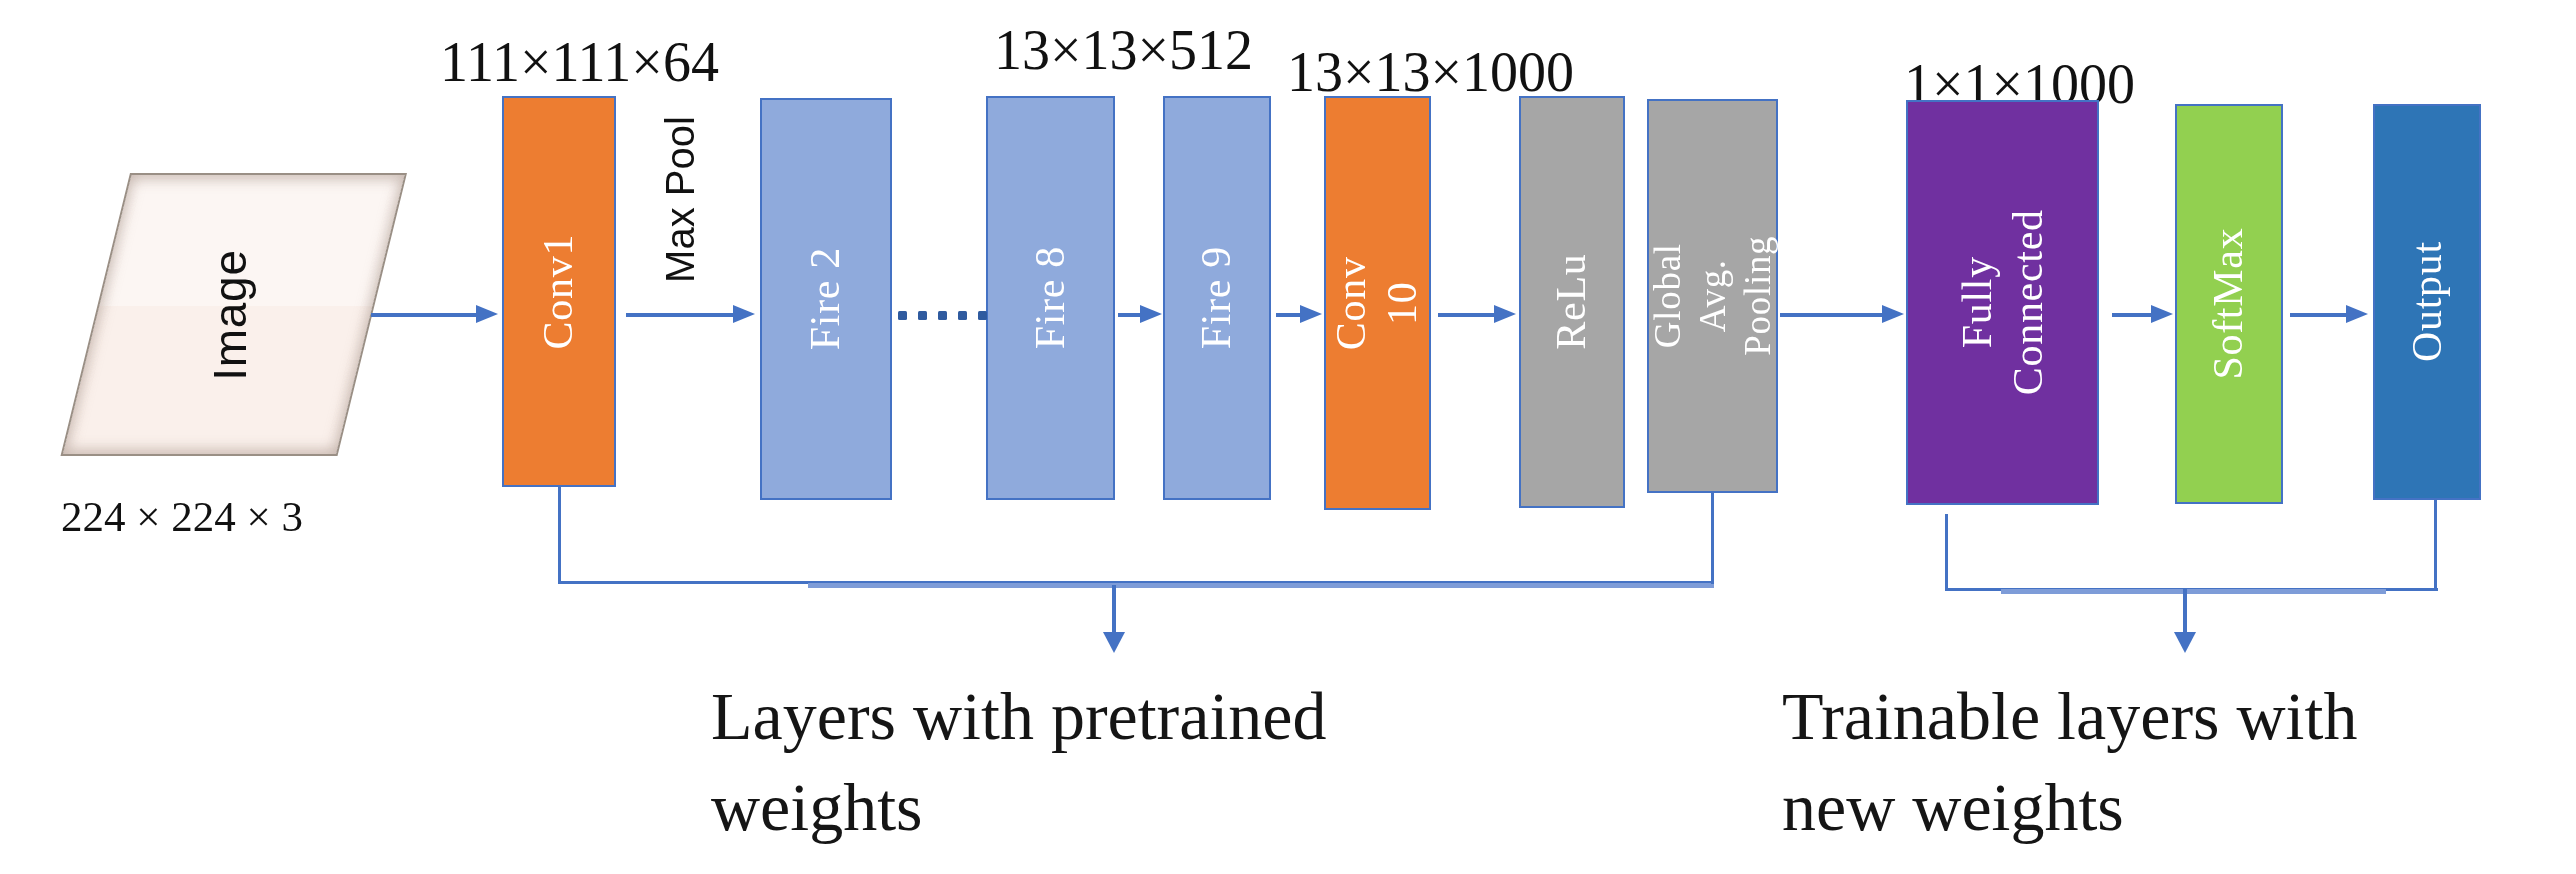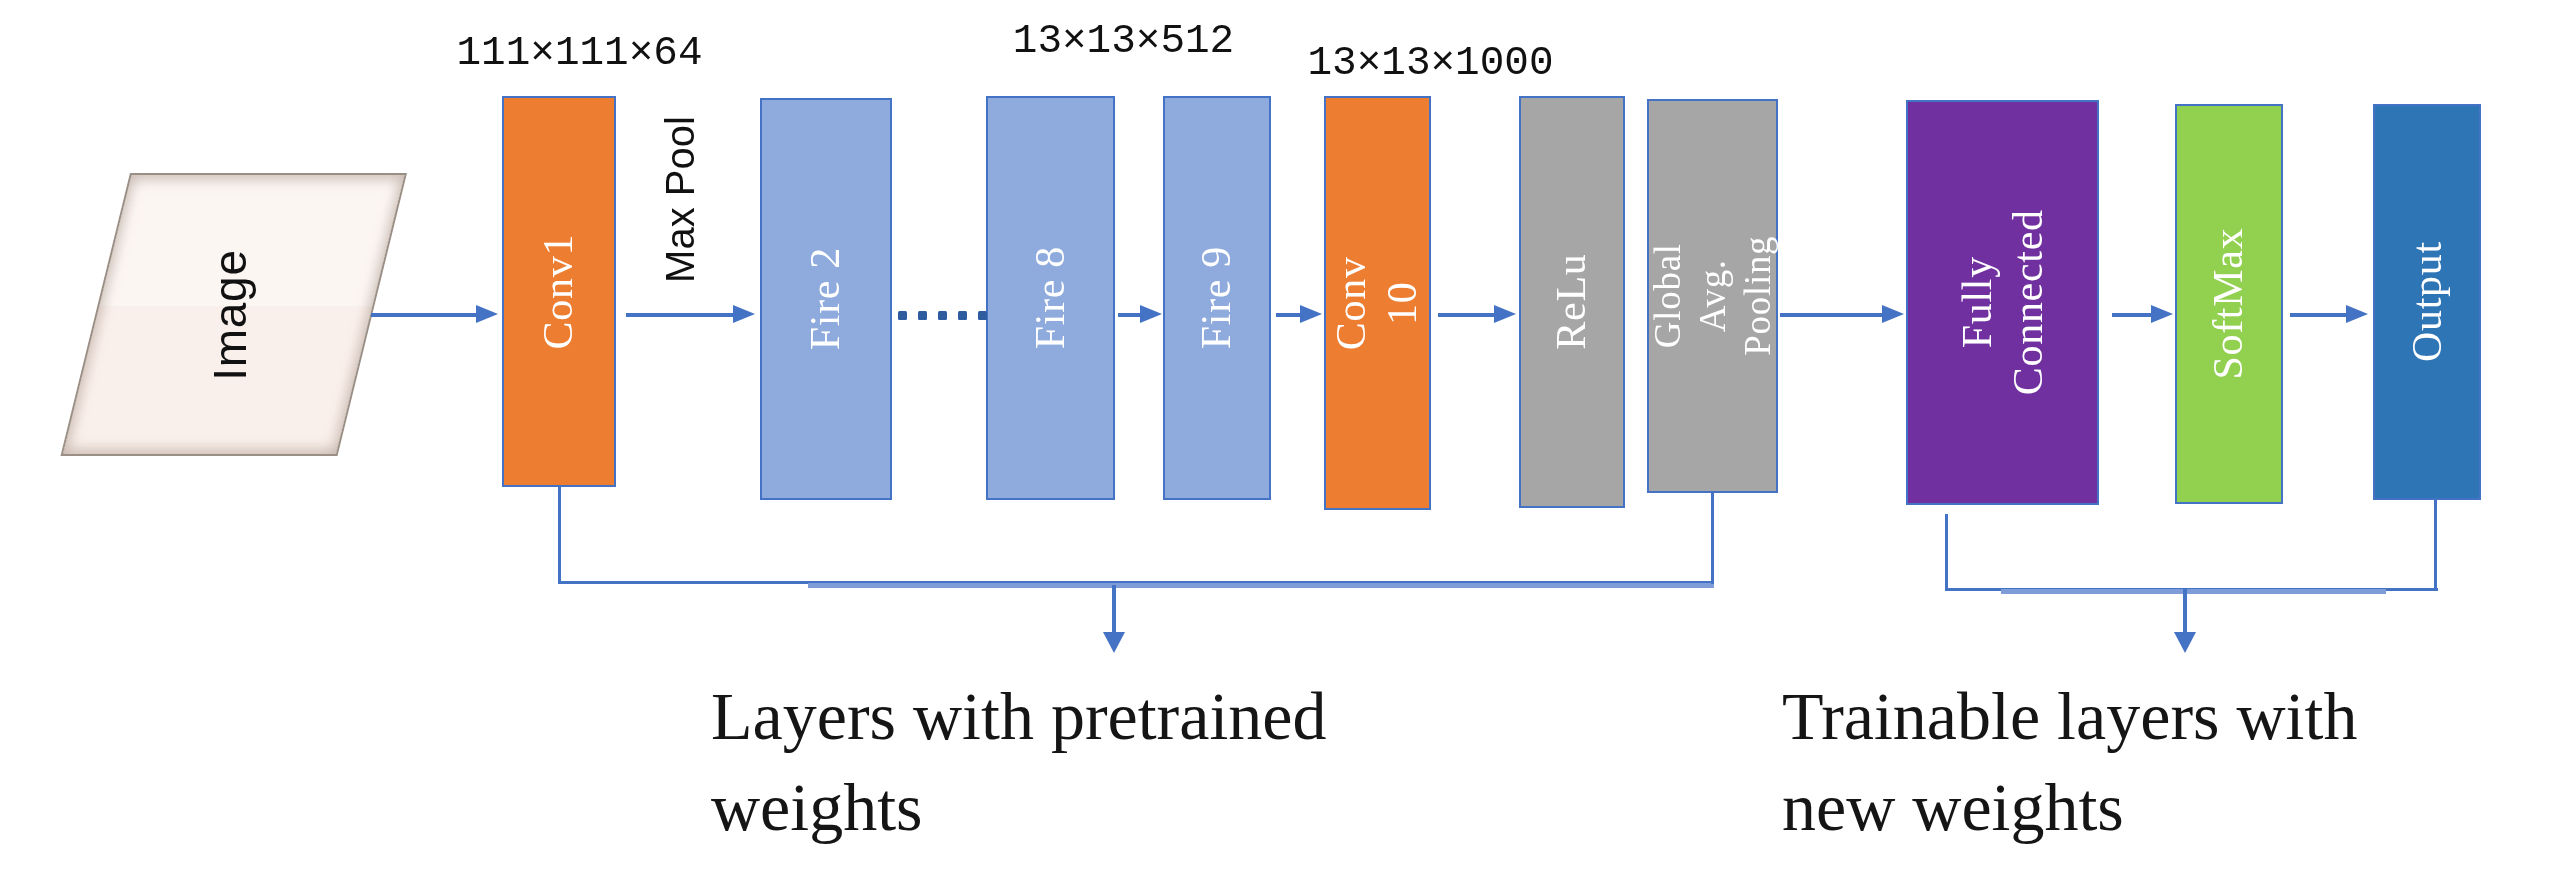--- a/index.html
+++ b/index.html
@@ -35,7 +35,7 @@
   }
 
   
-  .dim{position:absolute;width:445px;text-align:center;font-size:41px;color:#111;font-family:Liberation Mono, monospace;}
+  .dim{position:absolute;width:445px;text-align:center;font-size:56px;color:#111;}
   .dim-conv1{left:357px;top:30px;}
   .dim-fire9{left:901px;top:18px;}
   .dim-conv10{left:1208px;top:40px;}

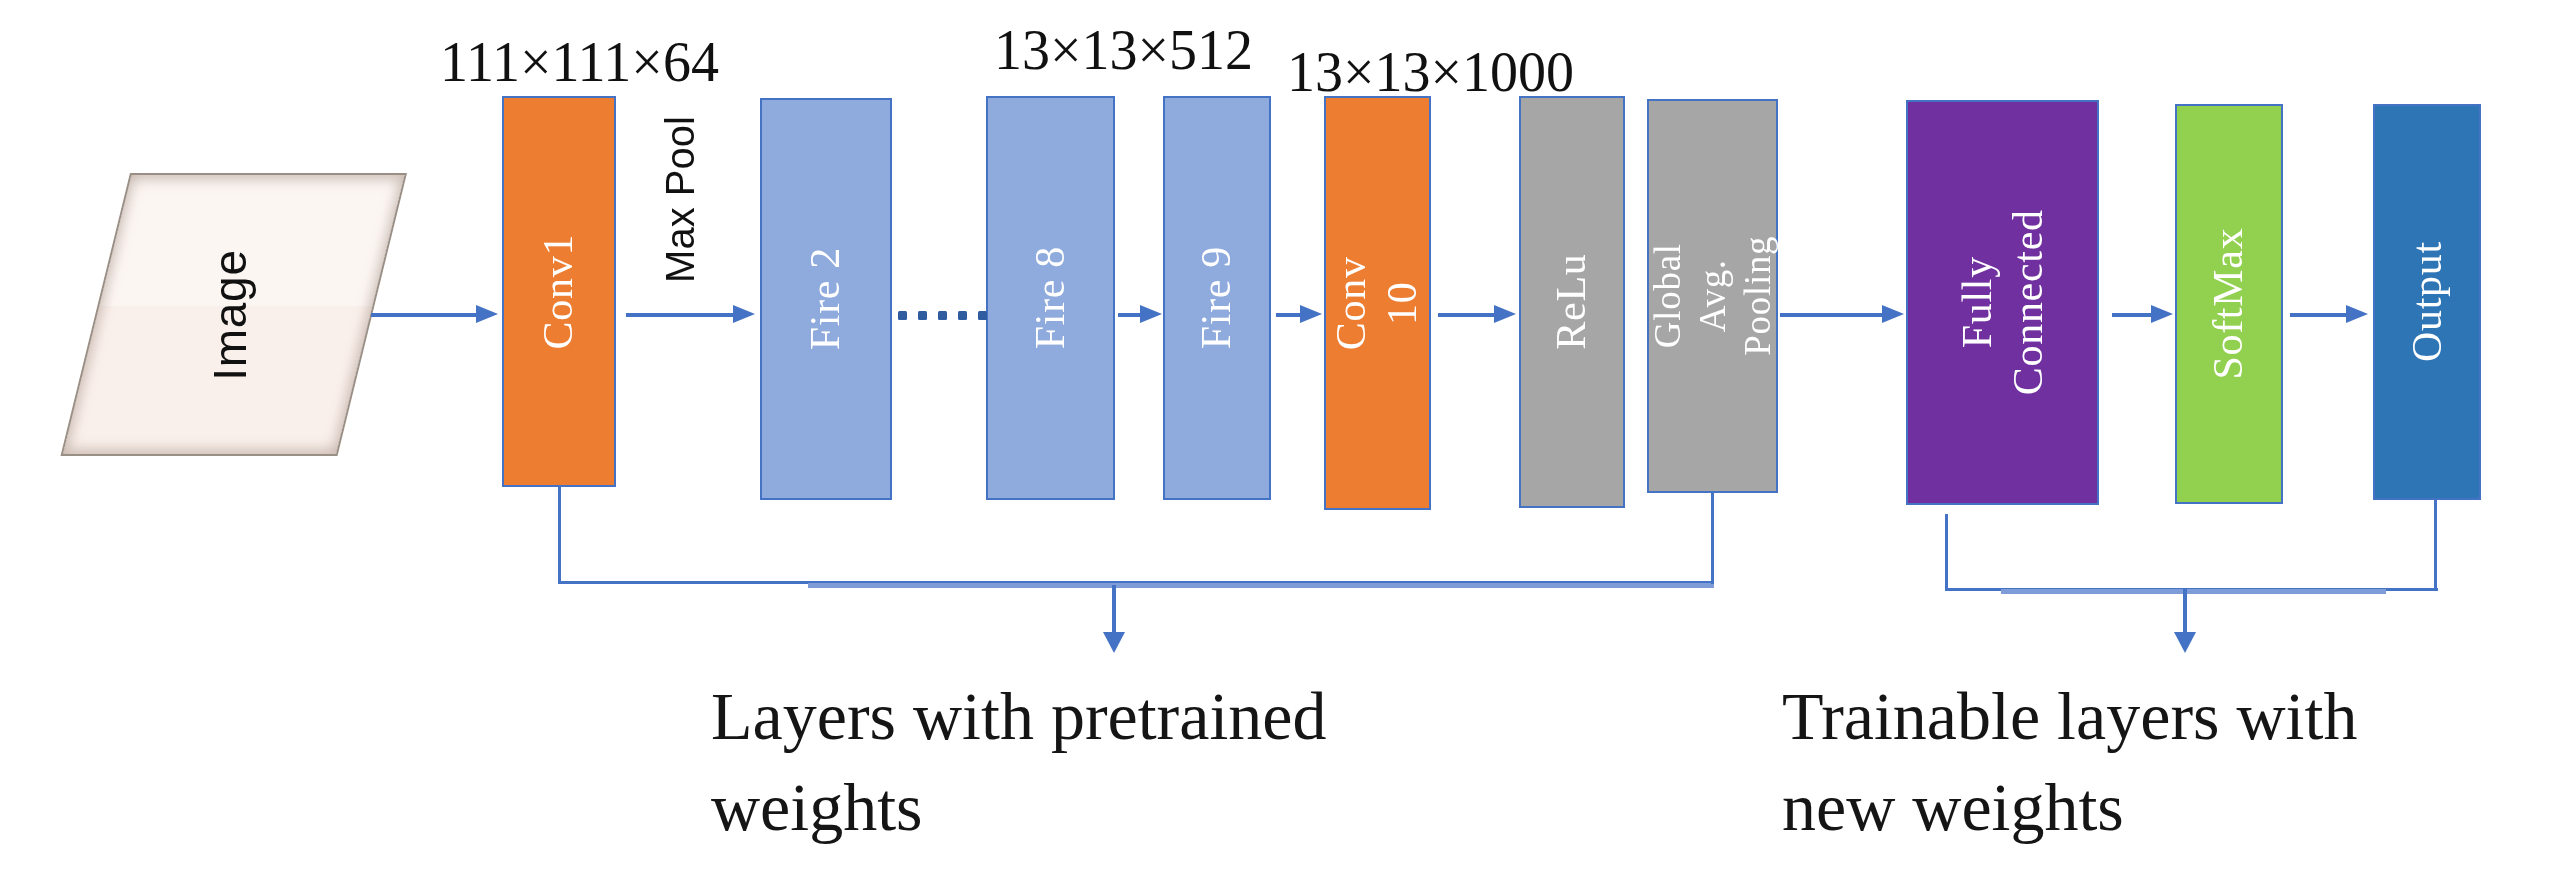--- a/index.html
+++ b/index.html
@@ -123,6 +123,7 @@
   <div class="dim dim-conv1">111×111×64</div>
   <div class="dim dim-fire9">13×13×512</div>
   <div class="dim dim-conv10">13×13×1000</div>
+  <div class="dim dim-fc">1×1×1000</div>
 
   <div class="maxpool">
     <span>Max Pool</span>

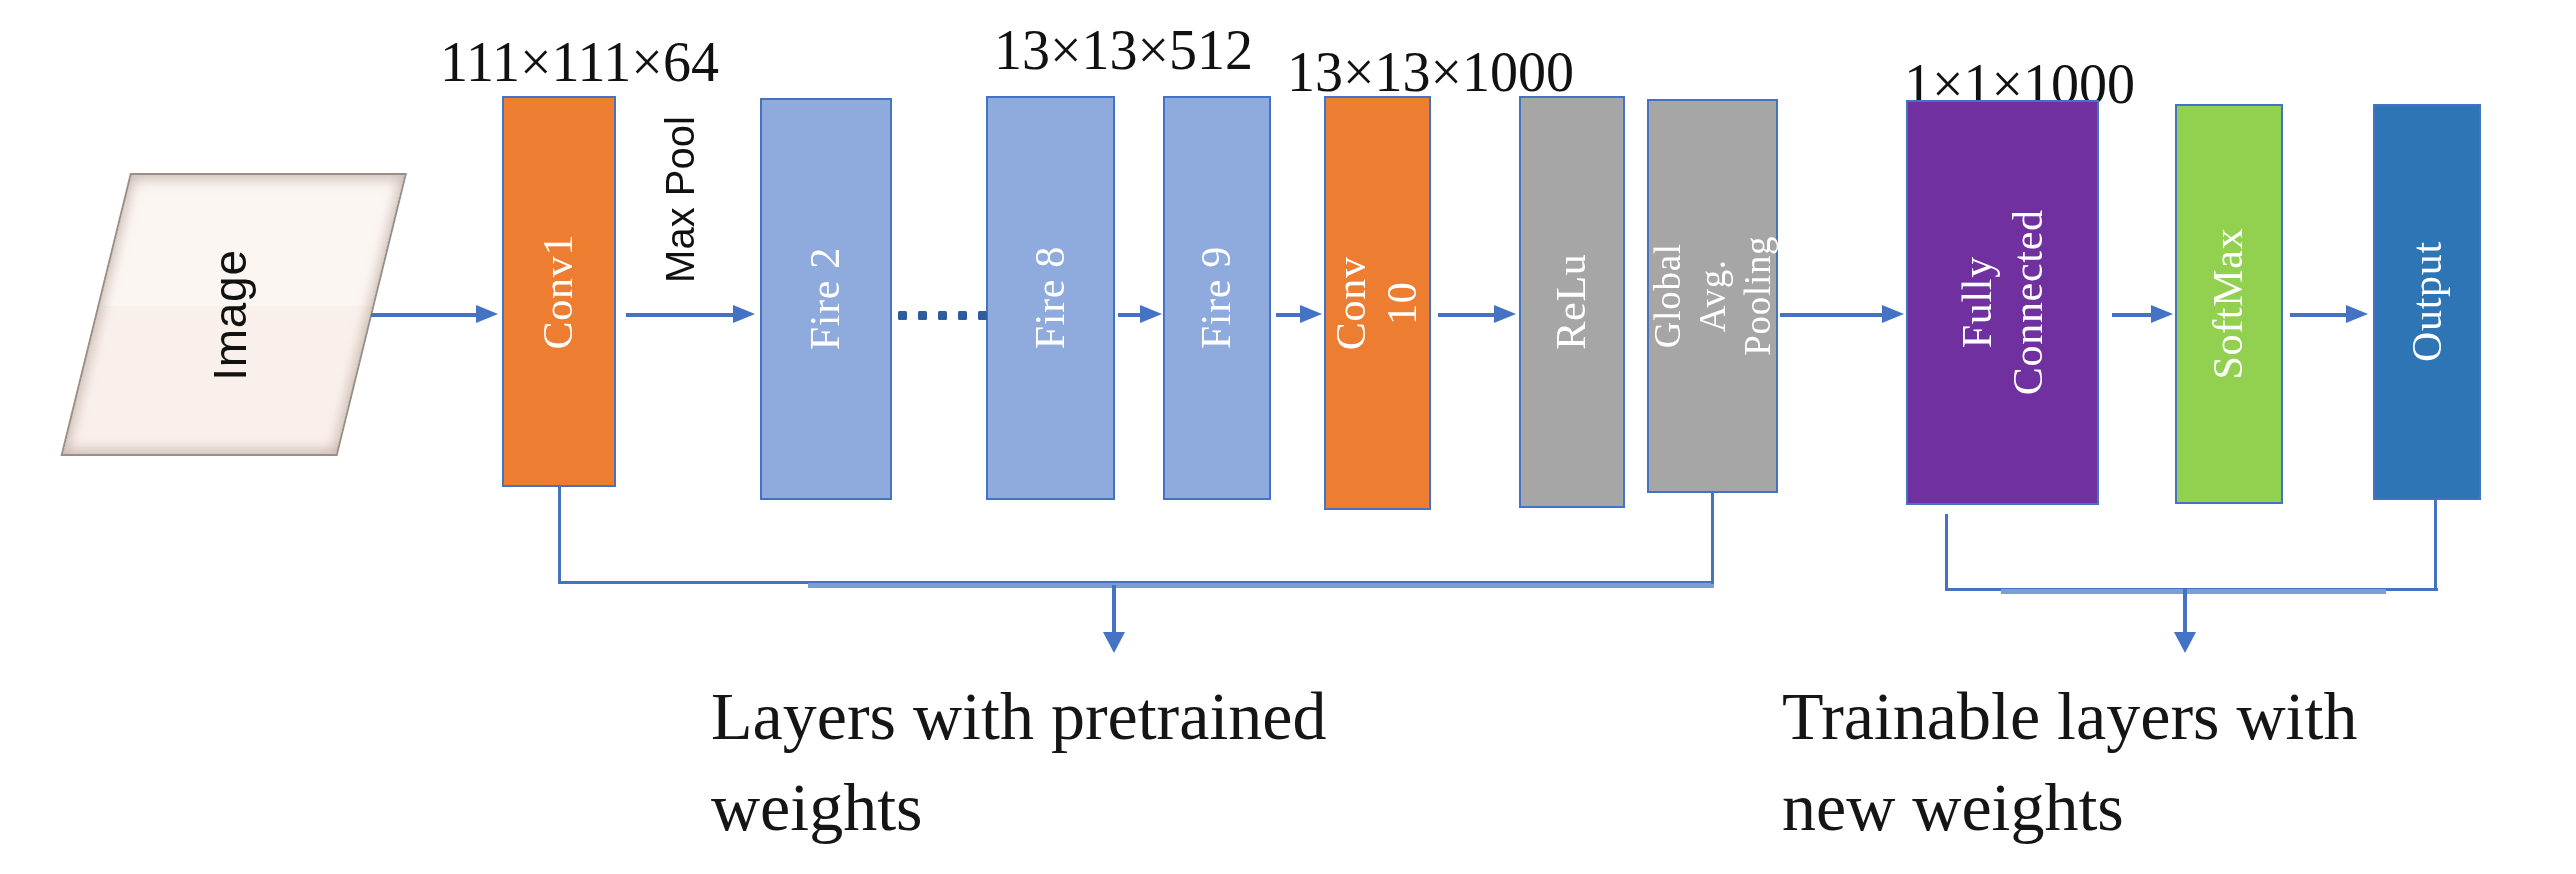--- a/index.html
+++ b/index.html
@@ -119,6 +119,7 @@
   <div class="input-label">
     <span>Image</span>
   </div>
+  <div class="input-dims">224 × 224 × 3</div>
 
   <div class="dim dim-conv1">111×111×64</div>
   <div class="dim dim-fire9">13×13×512</div>

